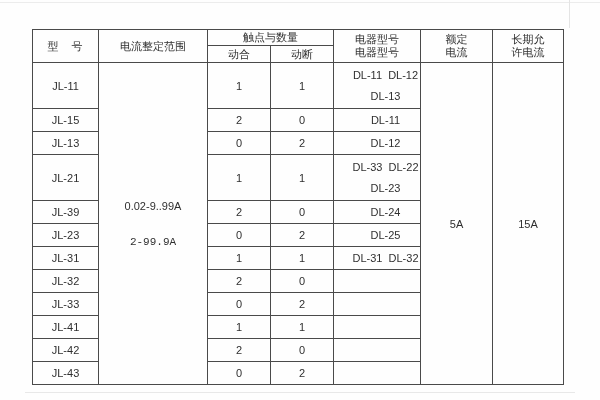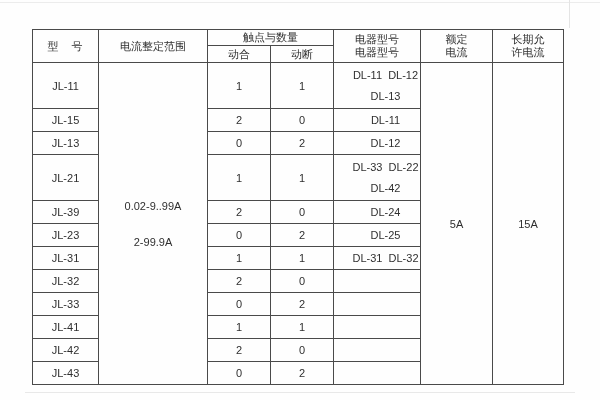--- a/index.html
+++ b/index.html
@@ -135,7 +135,7 @@
           <td>1</td>
           <td class="replace-cell">
             <div>DL-33  DL-22</div>
-            <div>DL-42</div>
+            <div>DL-23</div>
           </td>
         </tr>
         <tr class="body-row">

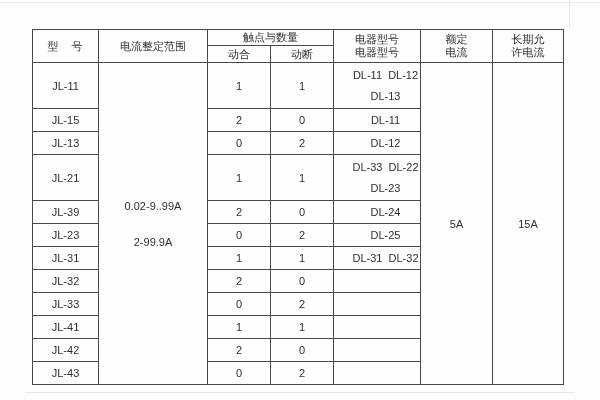--- a/index.html
+++ b/index.html
@@ -48,7 +48,7 @@
   td.replace-cell div { line-height: 21px; white-space: pre; text-align: center; }
 
   td.range-cell div { line-height: 16px; white-space: pre; }
-  td.range-cell div.gap { margin-top: 20px; }
+  td.range-cell div.gap { margin-top: 20px; font-family: Liberation Mono, monospace; }
 
   
   .artifact-top    { position: absolute; left: 0;   top: 2px;   width: 600px; height: 1px; background: #ececec; }

